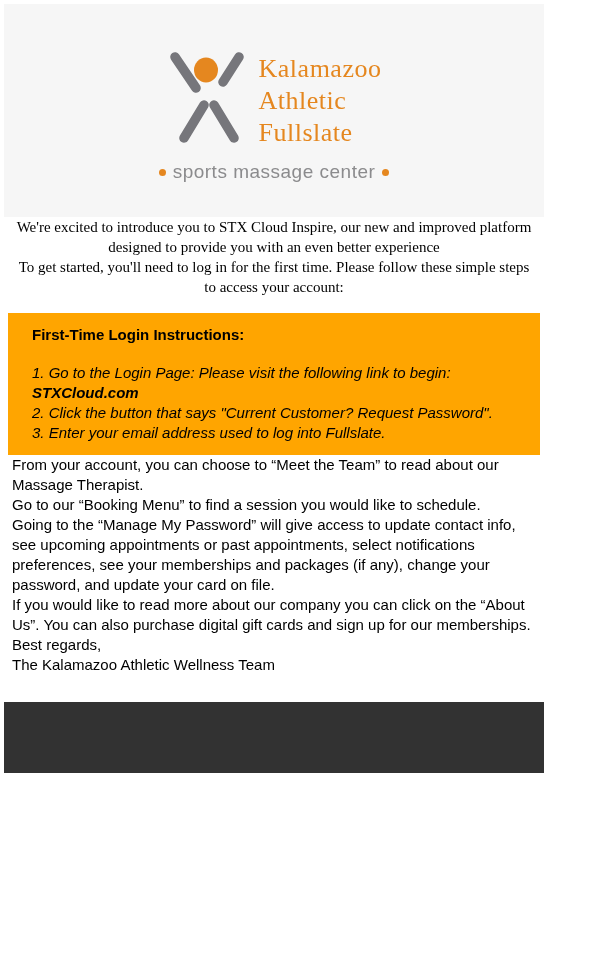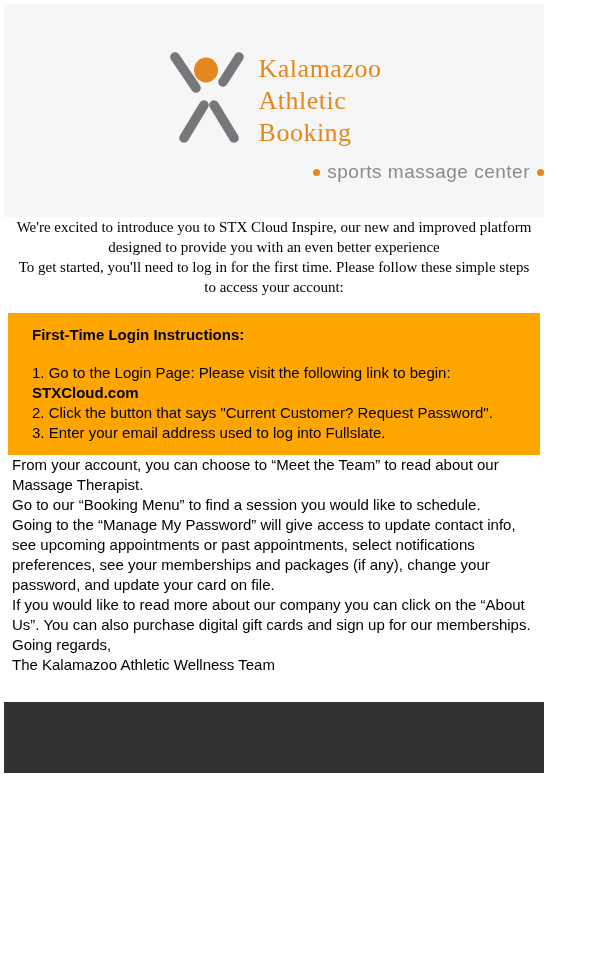--- a/index.html
+++ b/index.html
@@ -106,7 +106,7 @@
       <div class="wordmark">
         <div>Kalamazoo</div>
         <div>Athletic</div>
-        <div>Booking</div>
+        <div>Fullslate</div>
       </div>
     </div>
     <div class="tagline">

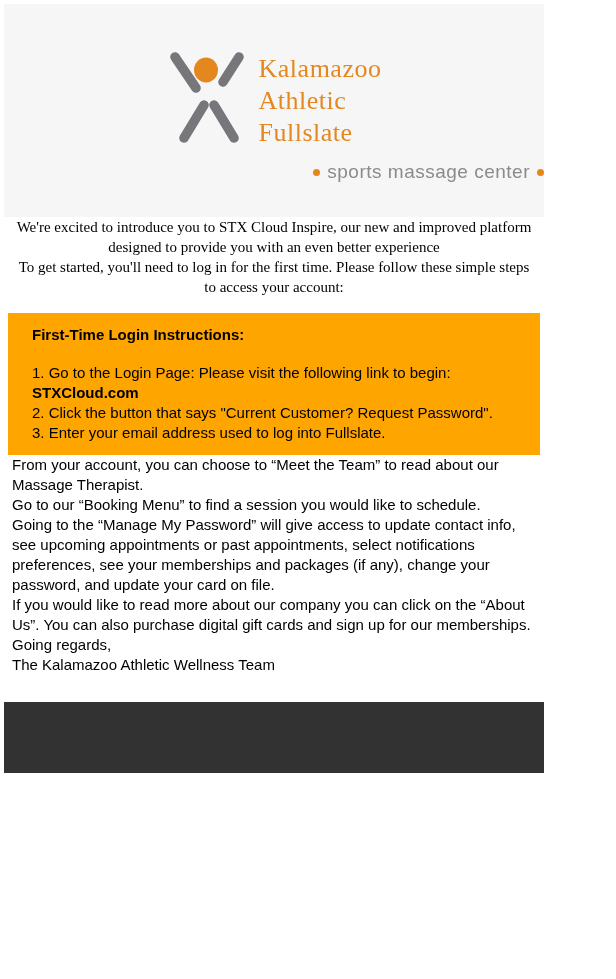--- a/index.html
+++ b/index.html
@@ -36,7 +36,7 @@
   .tagline {
     margin-top: 12px;
     display: flex;
-    justify-content: flex-end;
+    justify-content: center;
     align-items: center;
     gap: 7px;
     color: #8B8B8D;

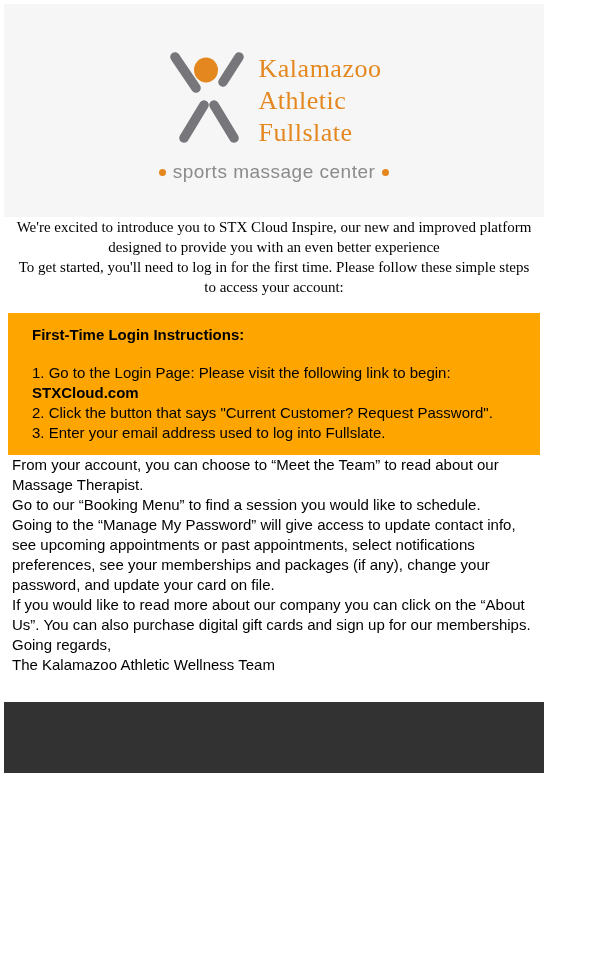--- a/index.html
+++ b/index.html
@@ -70,7 +70,7 @@
     font-weight: bold;
     margin: 0 0 18px 0;
   }
-  .steps div { margin: 0; }
+  .steps div { margin: 0; font-style: italic; }
   .bold-link { font-weight: bold; }
 
   .p-from     { margin-top: 16px; }

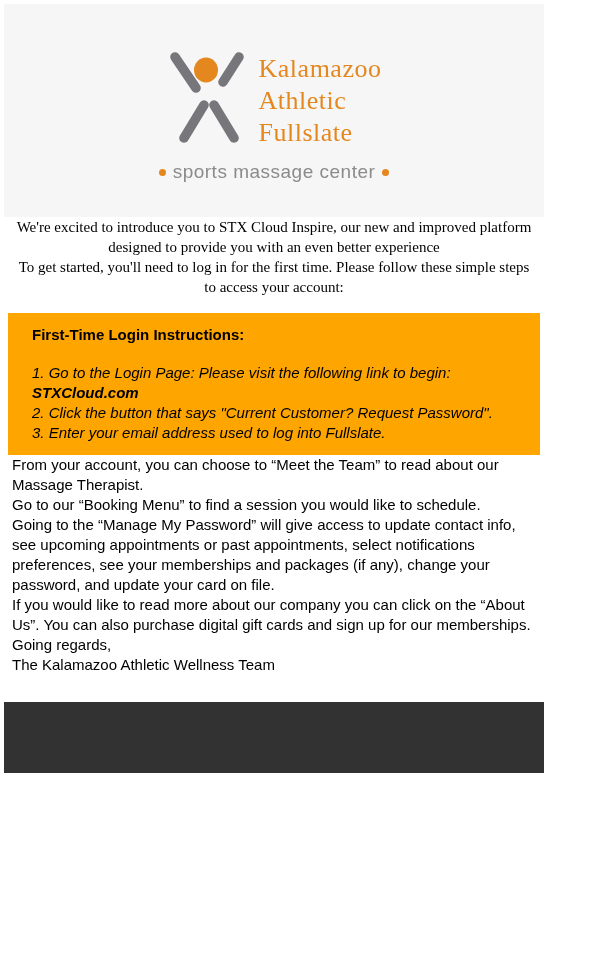--- a/index.html
+++ b/index.html
@@ -139,7 +139,7 @@
 
     <p class="p-about">If you would like to read more about our company you can click on the “About Us”. You can also purchase digital gift cards and sign up for our memberships.</p>
 
-    <p class="p-regards">Going regards,</p>
+    <p class="p-regards">Best regards,</p>
 
     <p class="p-signature">The Kalamazoo Athletic Wellness Team</p>
 

